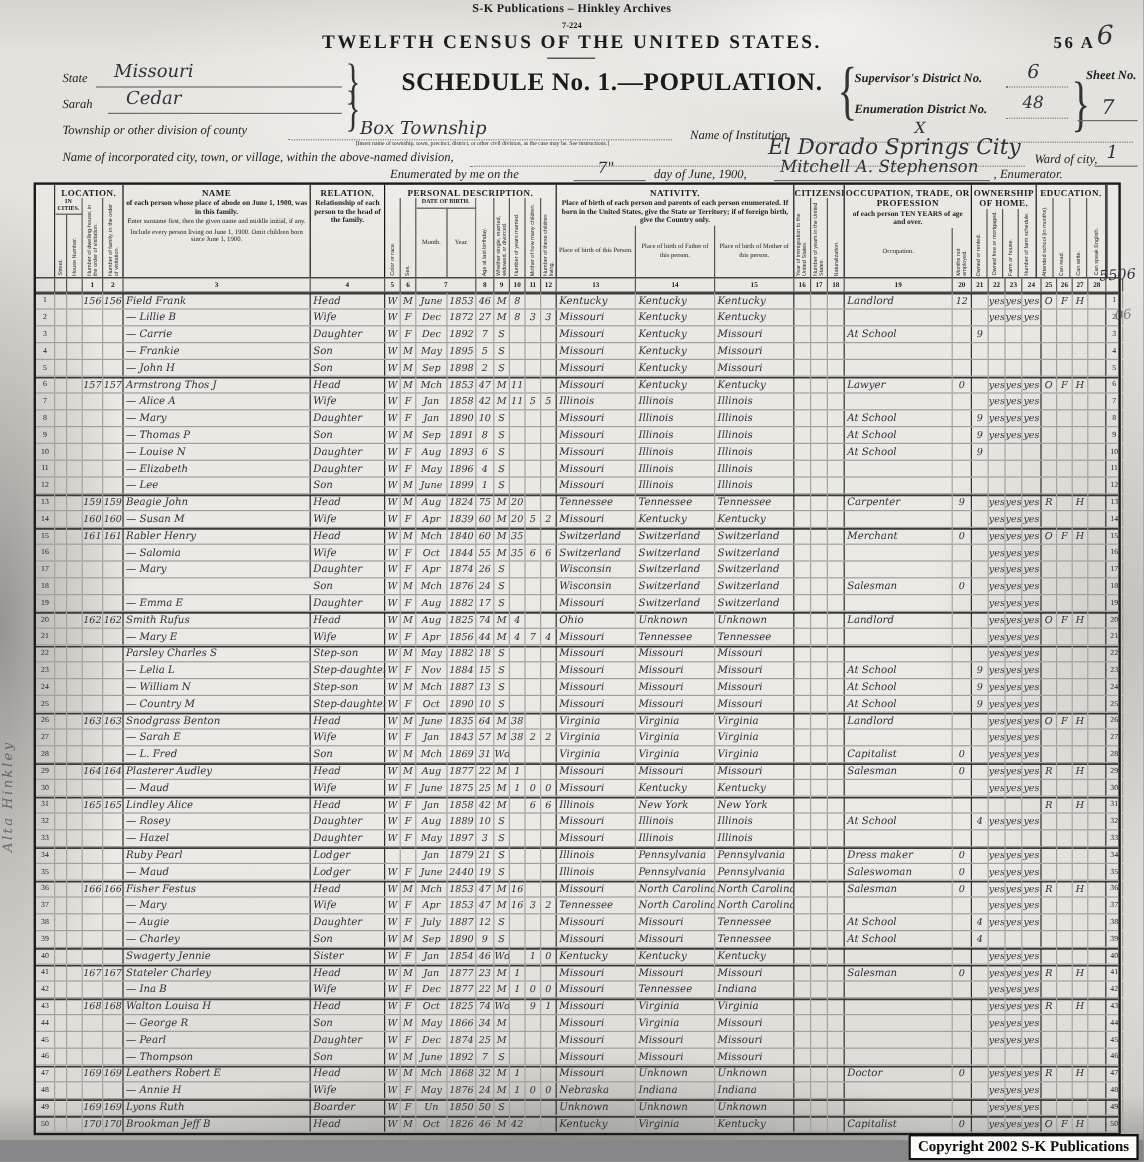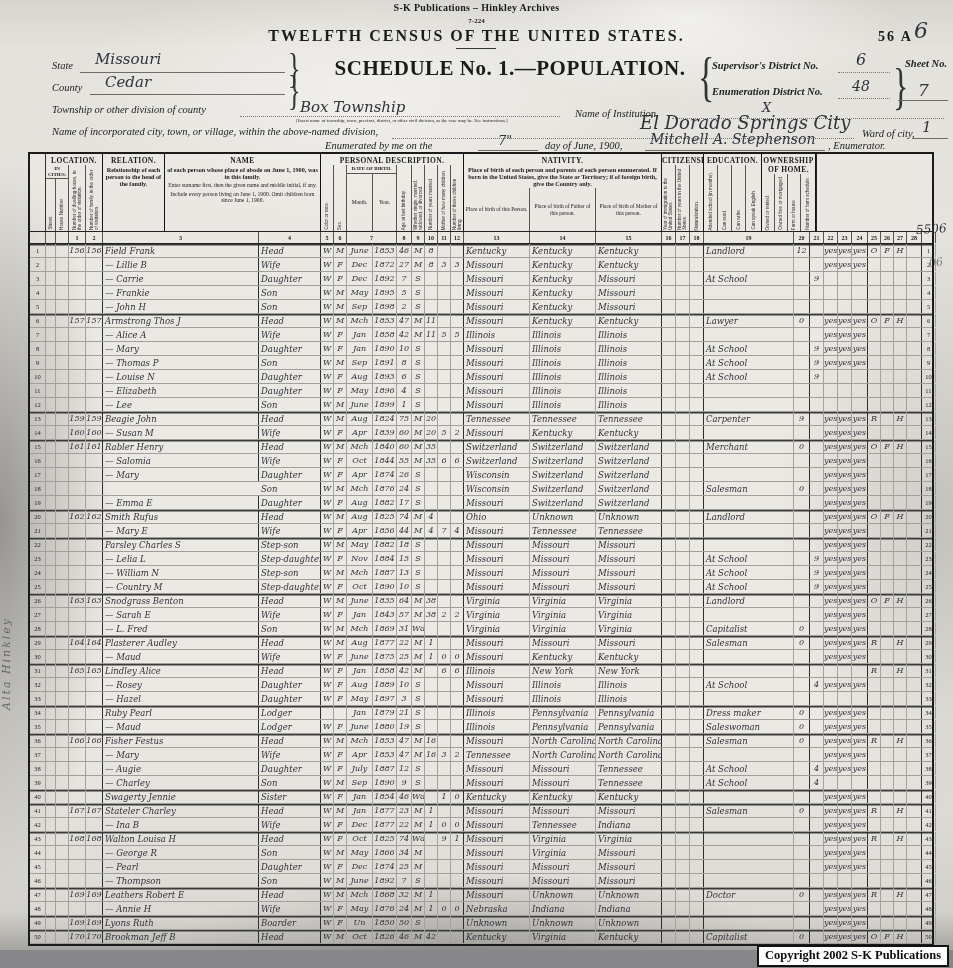--- a/index.html
+++ b/index.html
@@ -75,7 +75,7 @@
 <div class="rule" style="left:80px;top:72px;width:205px"></div>
 <div class="brace" style="left:288px;top:54px">}</div>
 
-<div class="abs prt" style="left:52px;top:82px">County</div>
+<div class="abs prt" style="left:52px;top:82px">Sarah</div>
 <div class="abs hand" style="left:105px;top:73px;font-size:15px">Cedar</div>
 <div class="rule" style="left:90px;top:94px;width:195px"></div>
 <div class="brace" style="left:288px;top:76px">}</div>

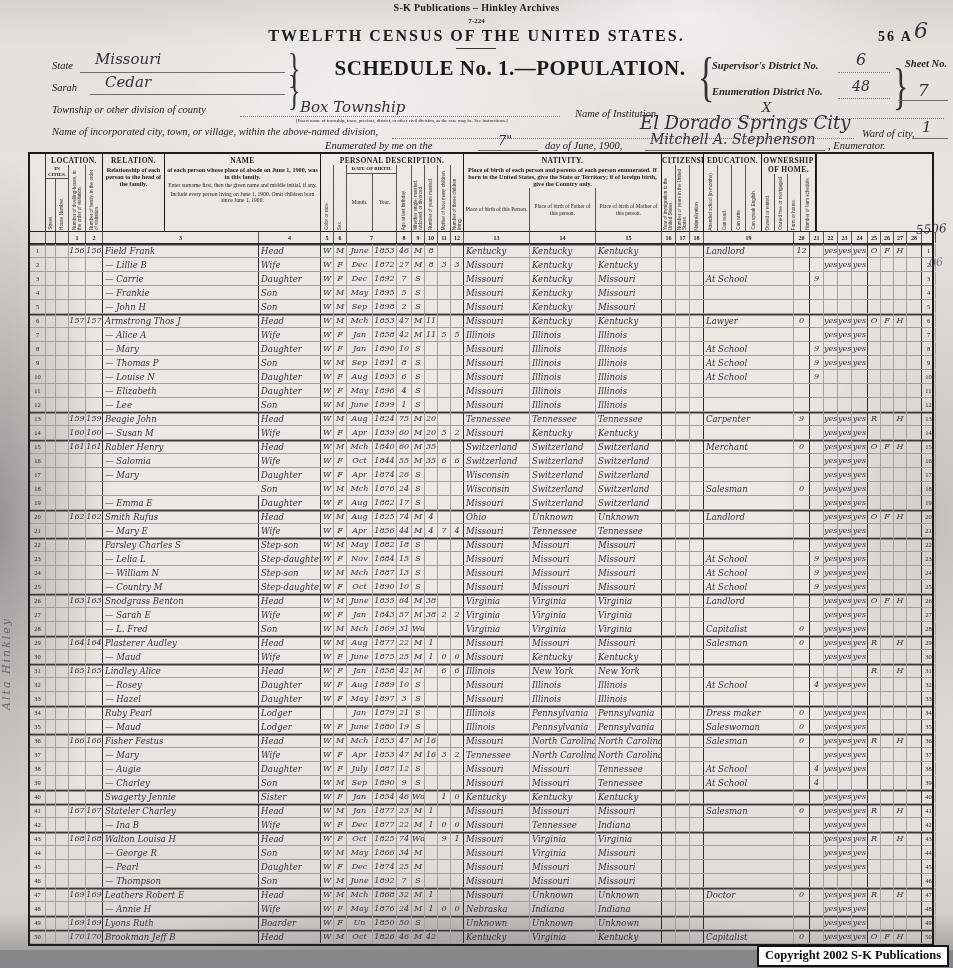--- a/index.html
+++ b/index.html
@@ -142,16 +142,16 @@
           </div>
         </div>
       </div>
-      <div class="group" style="width: 62px;">
-        <div class="gtitle">RELATION.</div>
-        <div class="gtext first">Relationship of each person to the head of the family.</div>
-        <div class="grow"></div>
-      </div>
       <div class="group" style="width: 156px;">
         <div class="gtitle">NAME</div>
         <div class="gtext first">of each person whose place of abode on June 1, 1900, was in this family.</div>
         <div class="gtext">Enter surname first, then the given name and middle initial, if any.</div>
         <div class="gtext">Include every person living on June 1, 1900.  Omit children born since June 1, 1900.</div>
+        <div class="grow"></div>
+      </div>
+      <div class="group" style="width: 62px;">
+        <div class="gtitle">RELATION.</div>
+        <div class="gtext first">Relationship of each person to the head of the family.</div>
         <div class="grow"></div>
       </div>
       <div class="group" style="width: 143px;">

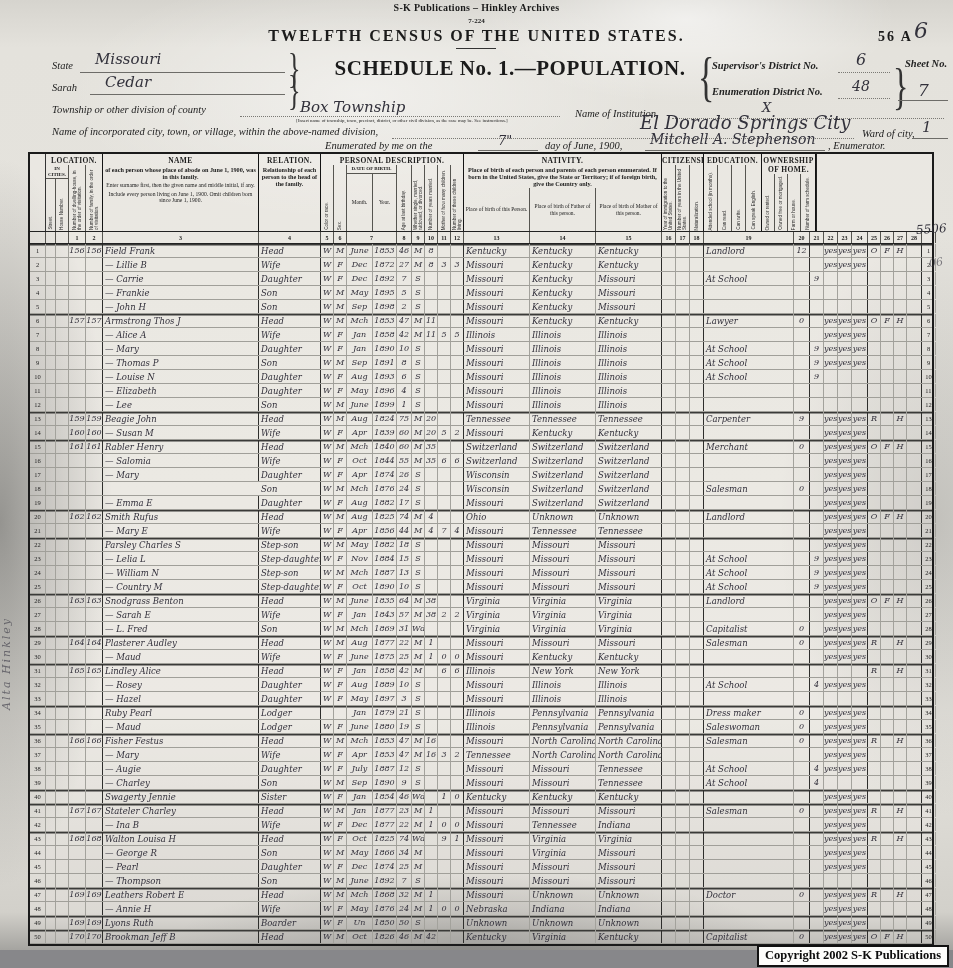--- a/index.html
+++ b/index.html
@@ -210,6 +210,16 @@
           </div>
         </div>
       </div>
+      <div class="group" style="width: 106px;">
+        <div class="gtitle">OCCUPATION, TRADE, OR PROFESSION</div>
+        <div class="gtext first">of each person TEN YEARS of age and over.</div>
+        <div class="grow">
+          <div class="txtcell" style="width: 90px;">Occupation.</div>
+          <div class="rotcell" style="width: 16px;">
+            <div class="rot">Months not employed.</div>
+          </div>
+        </div>
+      </div>
       <div class="group" style="width: 58px;">
         <div class="gtitle">EDUCATION.</div>
         <div class="grow">

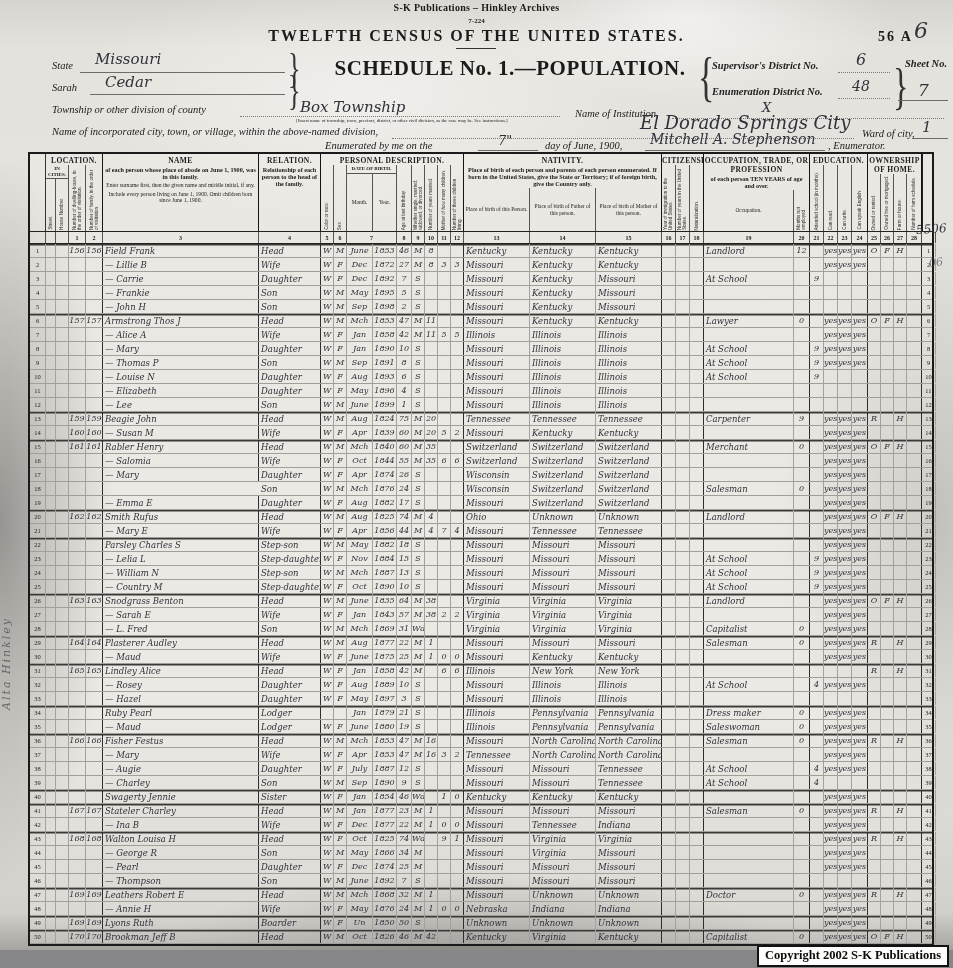--- a/index.html
+++ b/index.html
@@ -220,6 +220,23 @@
           </div>
         </div>
       </div>
+      <div class="group" style="width: 54px;">
+        <div class="gtitle">OWNERSHIP OF HOME.</div>
+        <div class="grow">
+          <div class="rotcell" style="width: 13px;">
+            <div class="rot">Owned or rented.</div>
+          </div>
+          <div class="rotcell" style="width: 13px;">
+            <div class="rot">Owned free or mortgaged.</div>
+          </div>
+          <div class="rotcell" style="width: 13px;">
+            <div class="rot">Farm or house.</div>
+          </div>
+          <div class="rotcell" style="width: 15px;">
+            <div class="rot">Number of farm schedule.</div>
+          </div>
+        </div>
+      </div>
       <div class="group" style="width: 58px;">
         <div class="gtitle">EDUCATION.</div>
         <div class="grow">
@@ -234,23 +251,6 @@
           </div>
           <div class="rotcell" style="width: 16px;">
             <div class="rot">Can speak English.</div>
-          </div>
-        </div>
-      </div>
-      <div class="group" style="width: 54px;">
-        <div class="gtitle">OWNERSHIP OF HOME.</div>
-        <div class="grow">
-          <div class="rotcell" style="width: 13px;">
-            <div class="rot">Owned or rented.</div>
-          </div>
-          <div class="rotcell" style="width: 13px;">
-            <div class="rot">Owned free or mortgaged.</div>
-          </div>
-          <div class="rotcell" style="width: 13px;">
-            <div class="rot">Farm or house.</div>
-          </div>
-          <div class="rotcell" style="width: 15px;">
-            <div class="rot">Number of farm schedule.</div>
           </div>
         </div>
       </div>

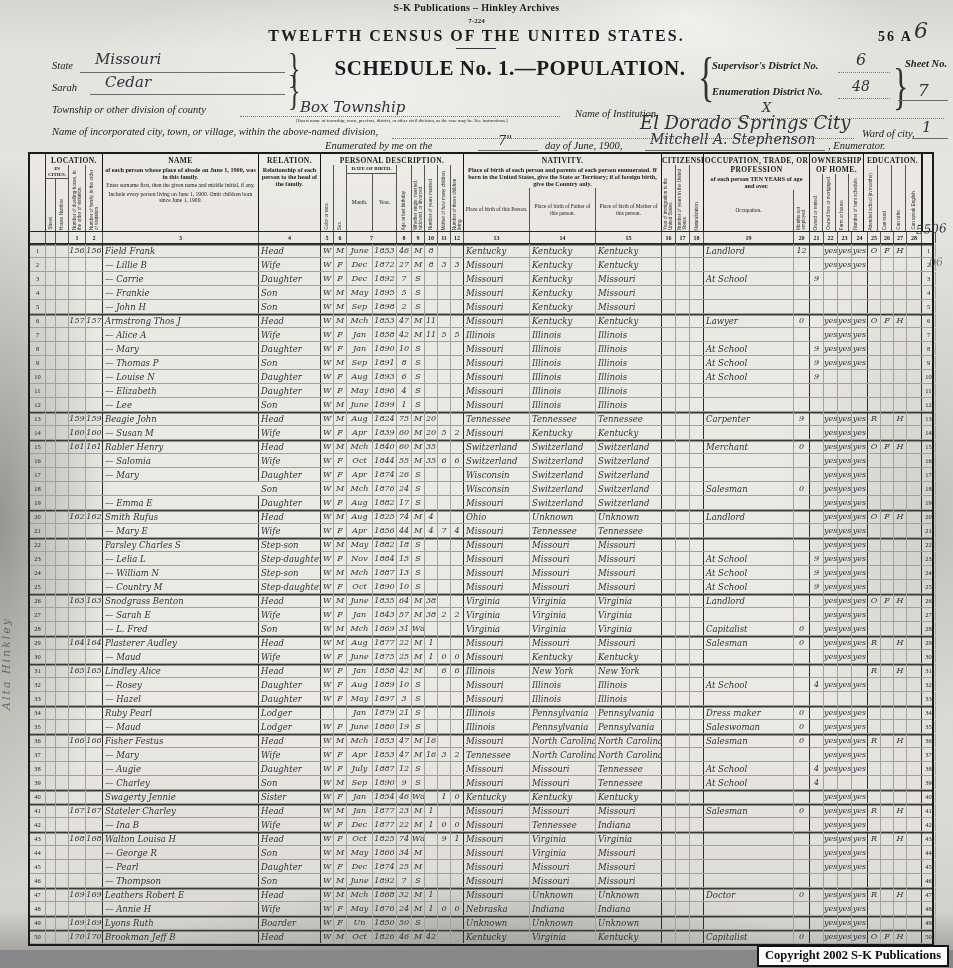--- a/index.html
+++ b/index.html
@@ -1491,7 +1491,7 @@
       <div class="bcell hc" style="width: 13px;">W</div>
       <div class="bcell hc" style="width: 13px;">F</div>
       <div class="bcell hc" style="width: 26px;">June</div>
-      <div class="bcell hc" style="width: 24px;">1880</div>
+      <div class="bcell hc" style="width: 24px;">2440</div>
       <div class="bcell hc" style="width: 15px;">19</div>
       <div class="bcell hc" style="width: 13px;">S</div>
       <div class="bcell hc" style="width: 13px;"></div>

